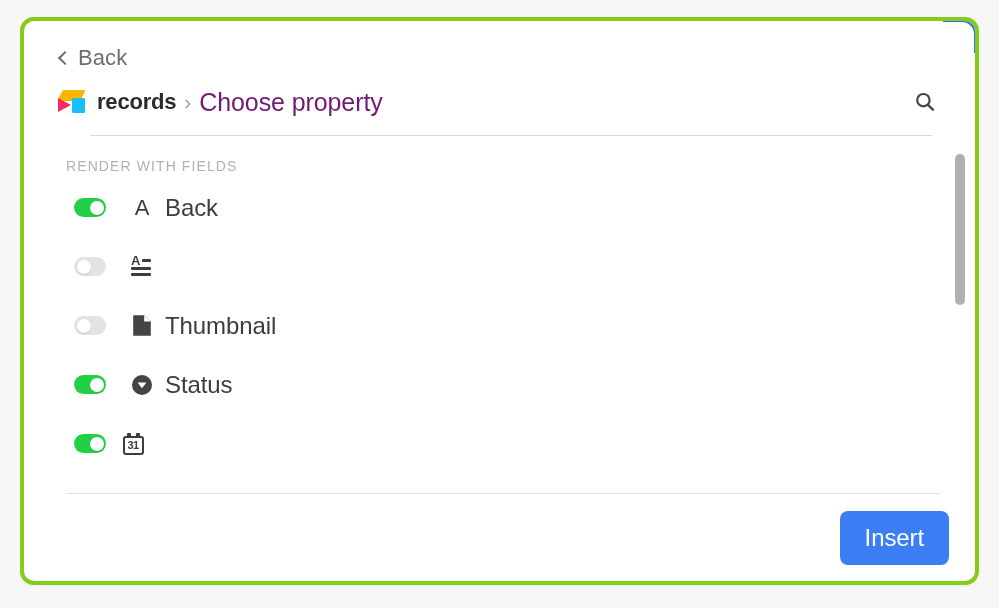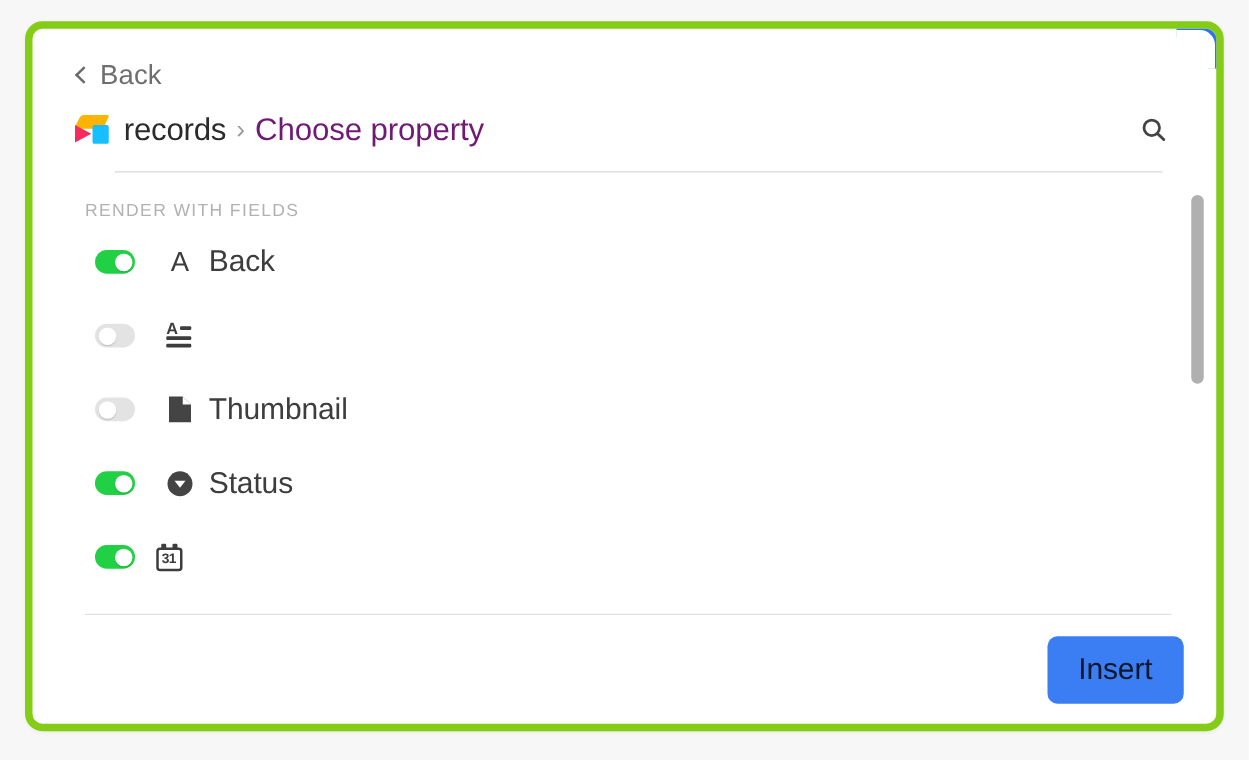--- a/index.html
+++ b/index.html
@@ -25,7 +25,7 @@
     width: 959px;
     height: 568px;
     background: #ffffff;
-    border: 6px solid #84cc16;
+    border: 4px solid #84cc16;
     border-radius: 14px;
     box-shadow: 0 1px 3px rgba(0,0,0,0.05);
     overflow: hidden;

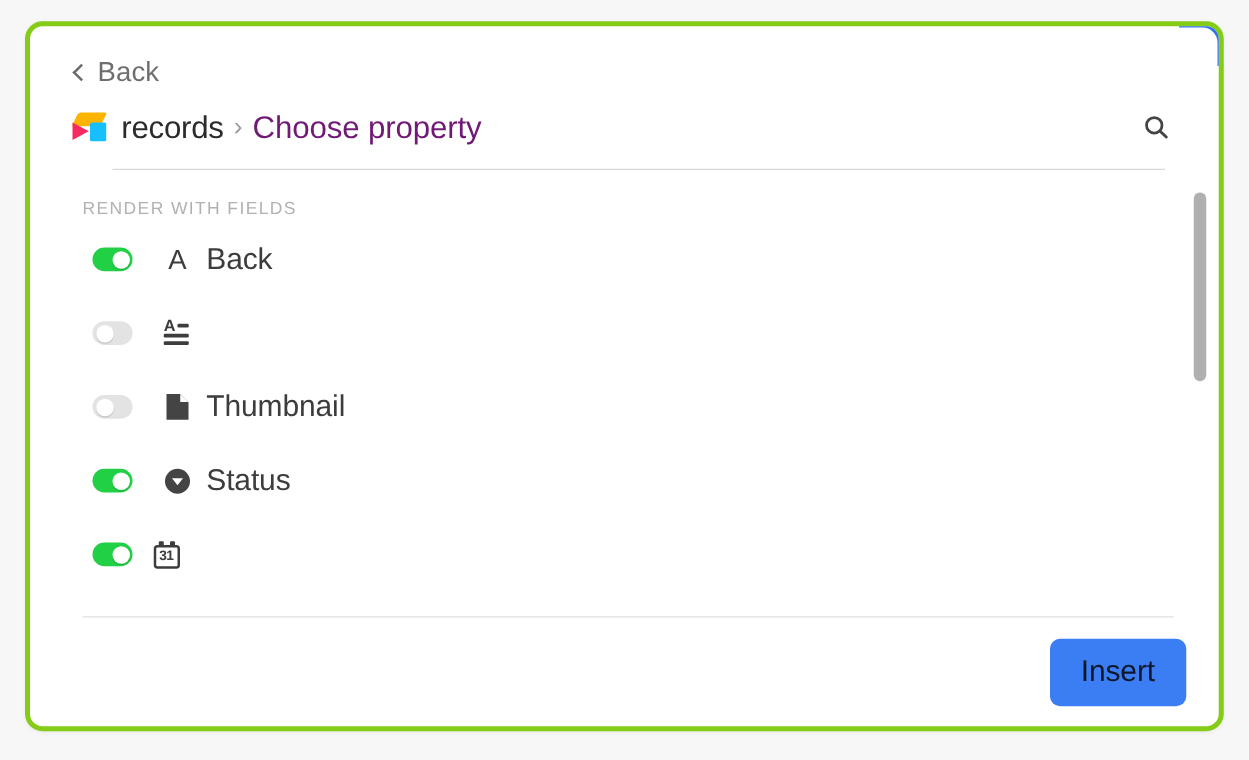--- a/index.html
+++ b/index.html
@@ -121,8 +121,8 @@
   }
 
   .crumb-app {
-    font-size: 25px;
-    font-weight: normal;
+    font-size: 22px;
+    font-weight: bold;
     color: #2b2b2b;
     letter-spacing: -0.2px;
   }

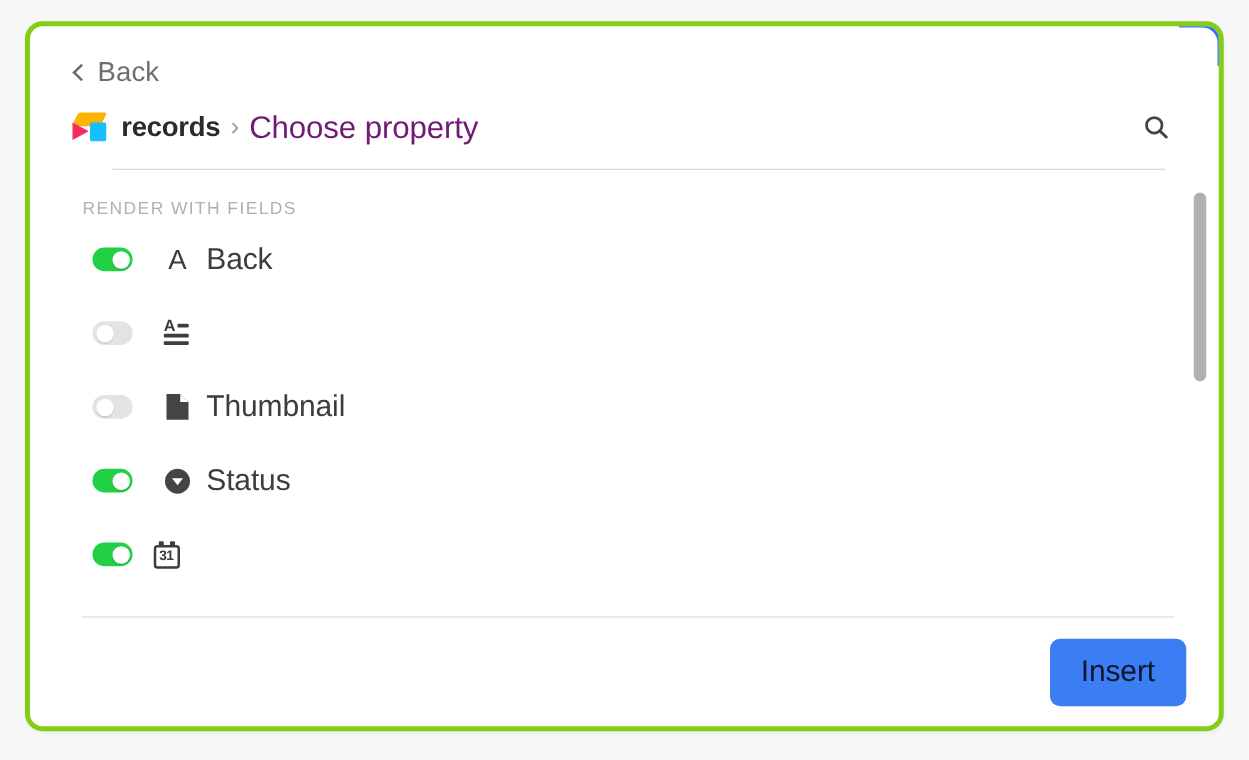--- a/index.html
+++ b/index.html
@@ -345,7 +345,7 @@
   }
   .insert-btn {
     background: #3b7ef3;
-    color: #0f172a;
+    color: #ffffff;
     font-size: 24px;
     font-family: "Liberation Sans", sans-serif;
     border: none;

